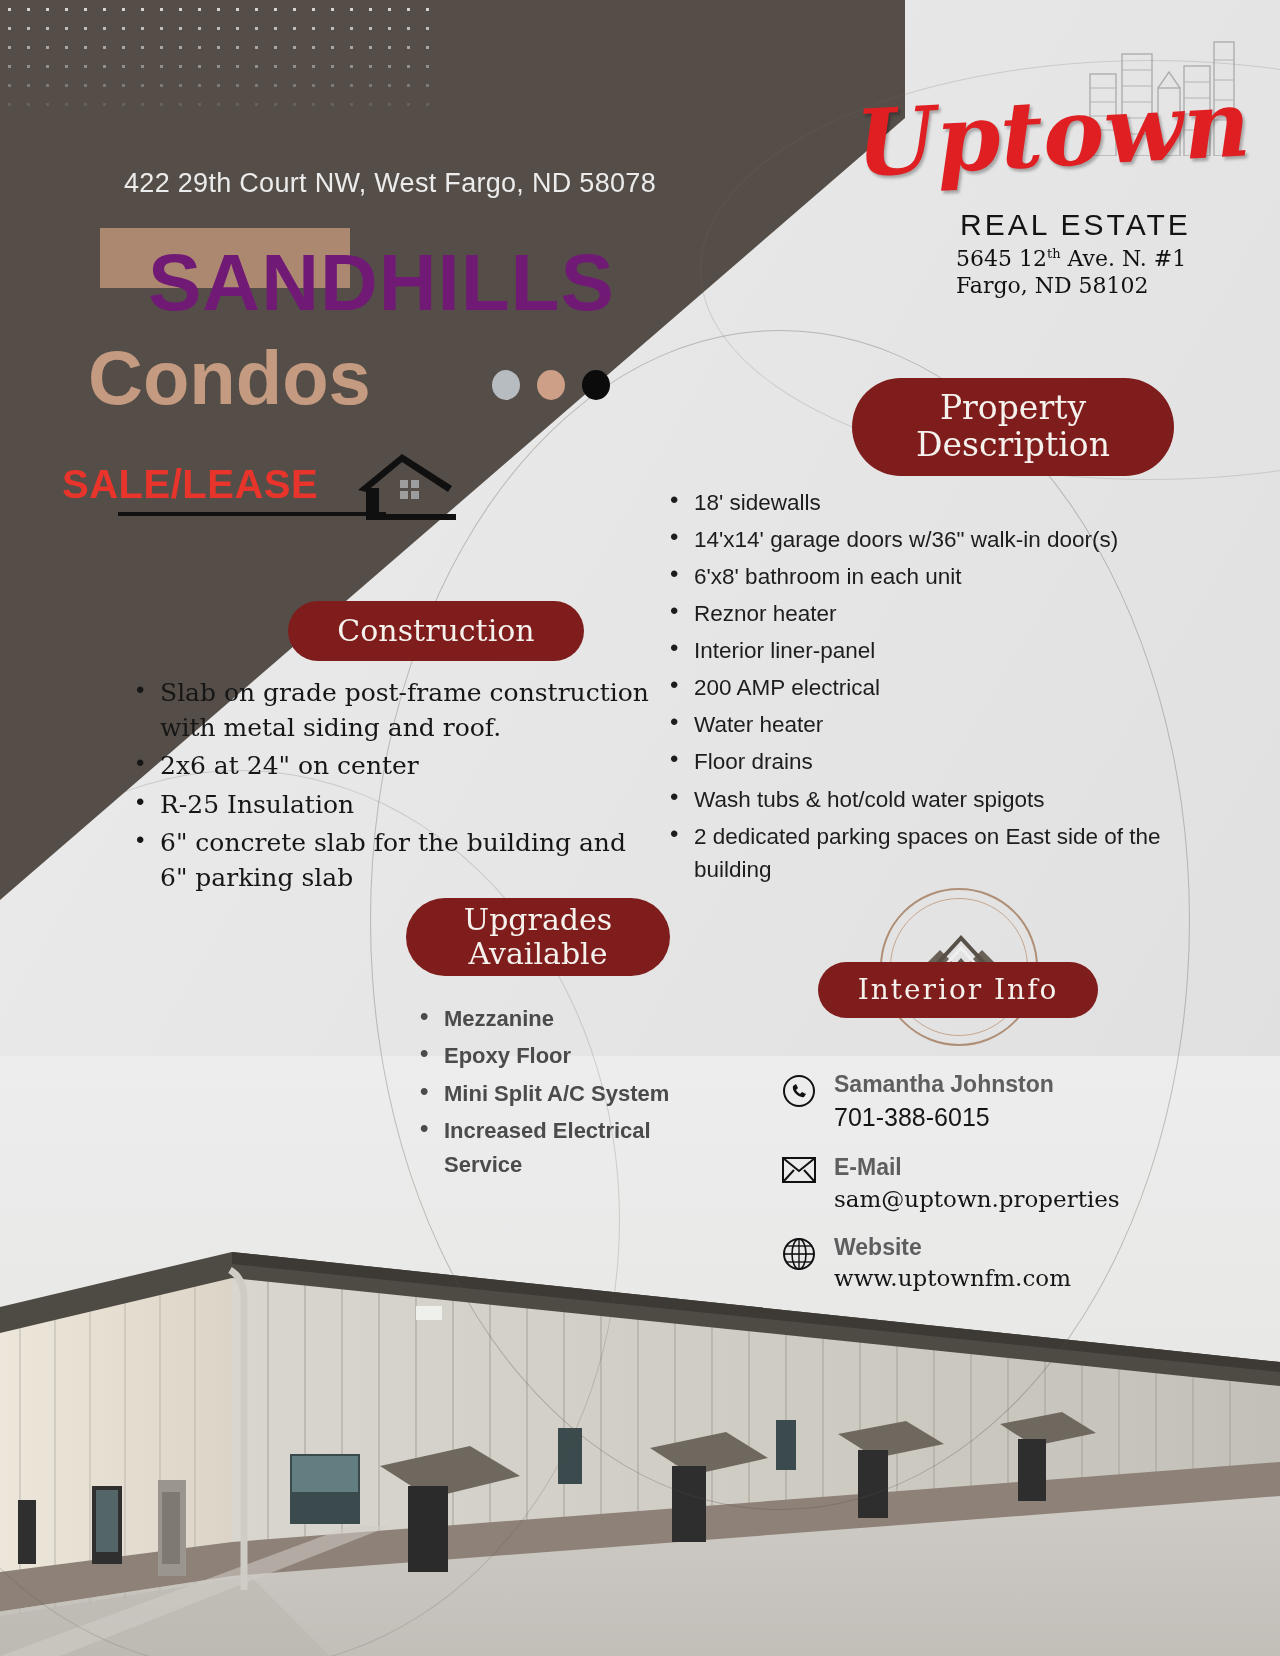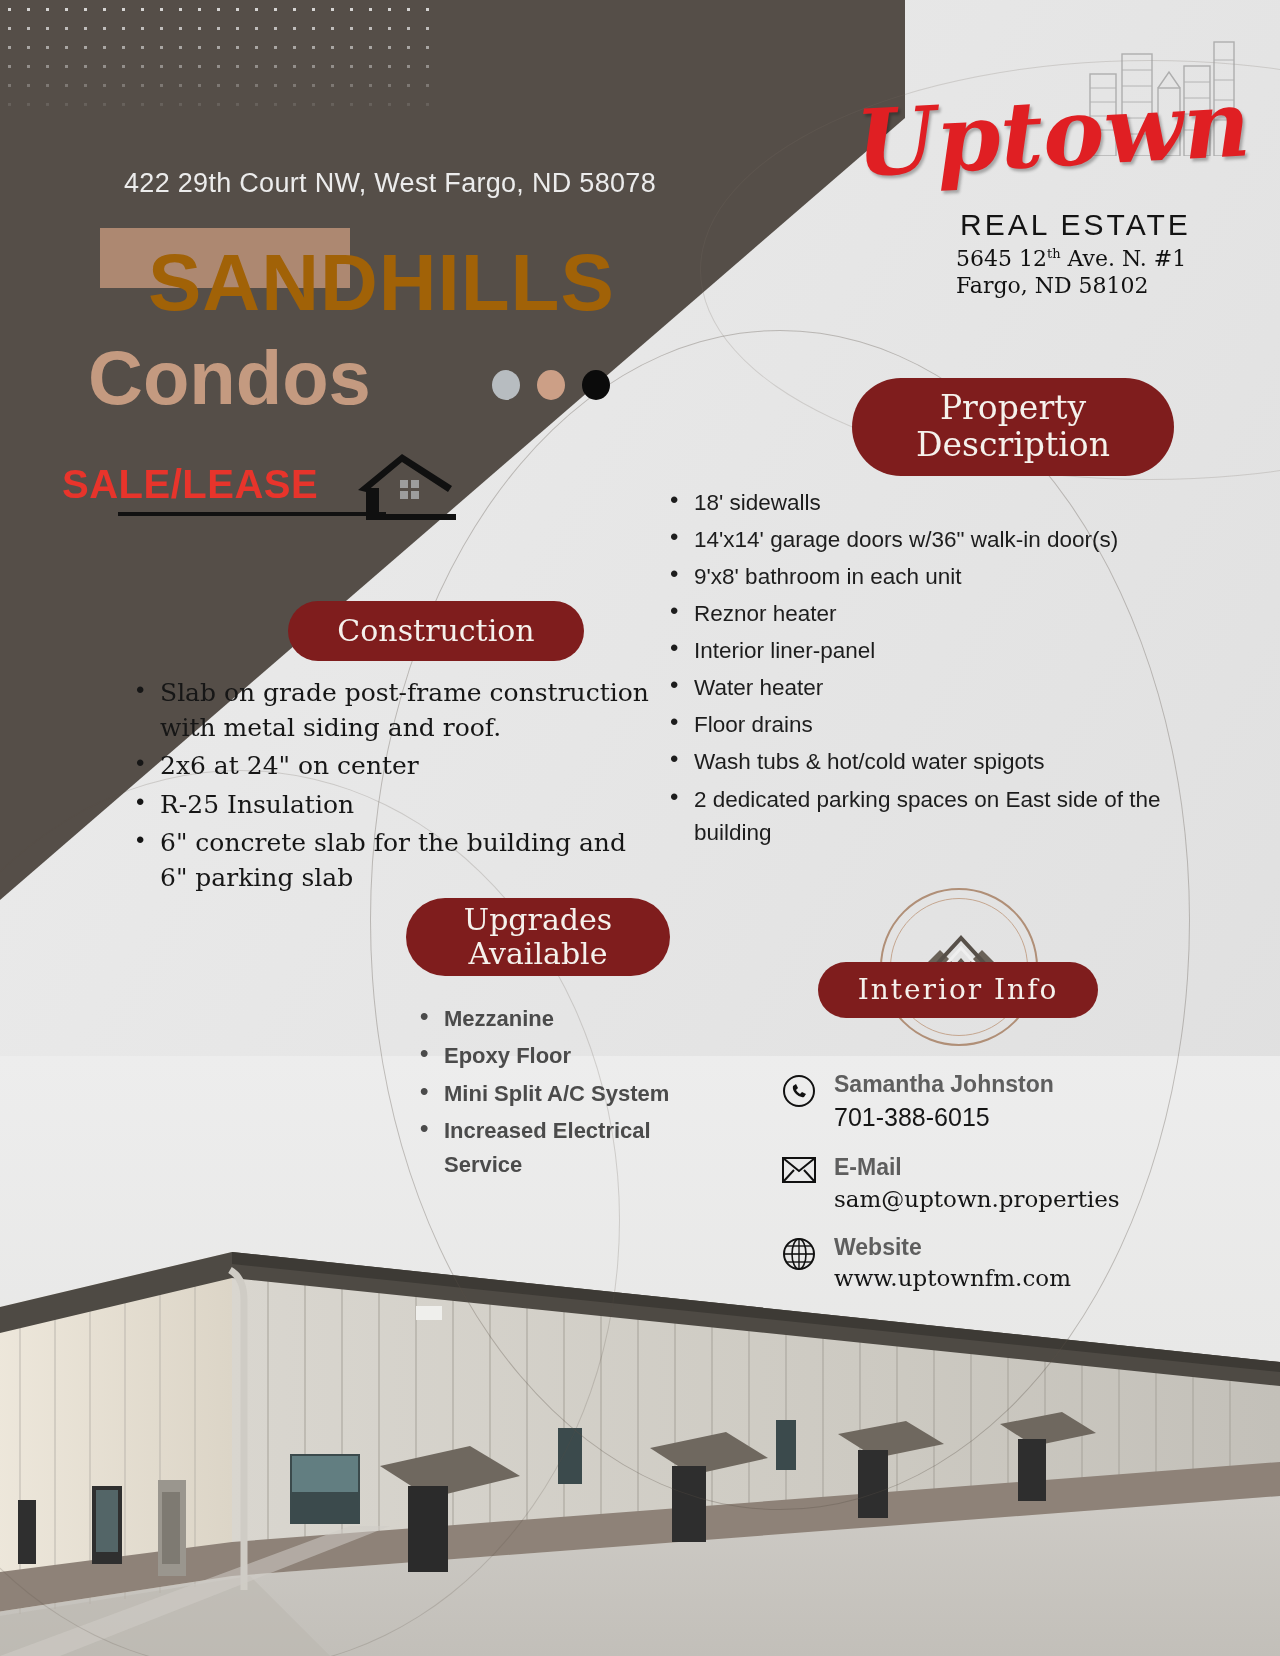--- a/index.html
+++ b/index.html
@@ -57,7 +57,7 @@
   }
   .title-main {
     position:absolute; left:148px; top:243px;
-    font-size:80px; font-weight:700; color:#a16207; letter-spacing:1px; line-height:1;text-align:right;
+    font-size:80px; font-weight:700; color:#701a75; letter-spacing:1px; line-height:1;text-align:right;
   }
   .title-sub {
     position:absolute; left:88px; top:340px;

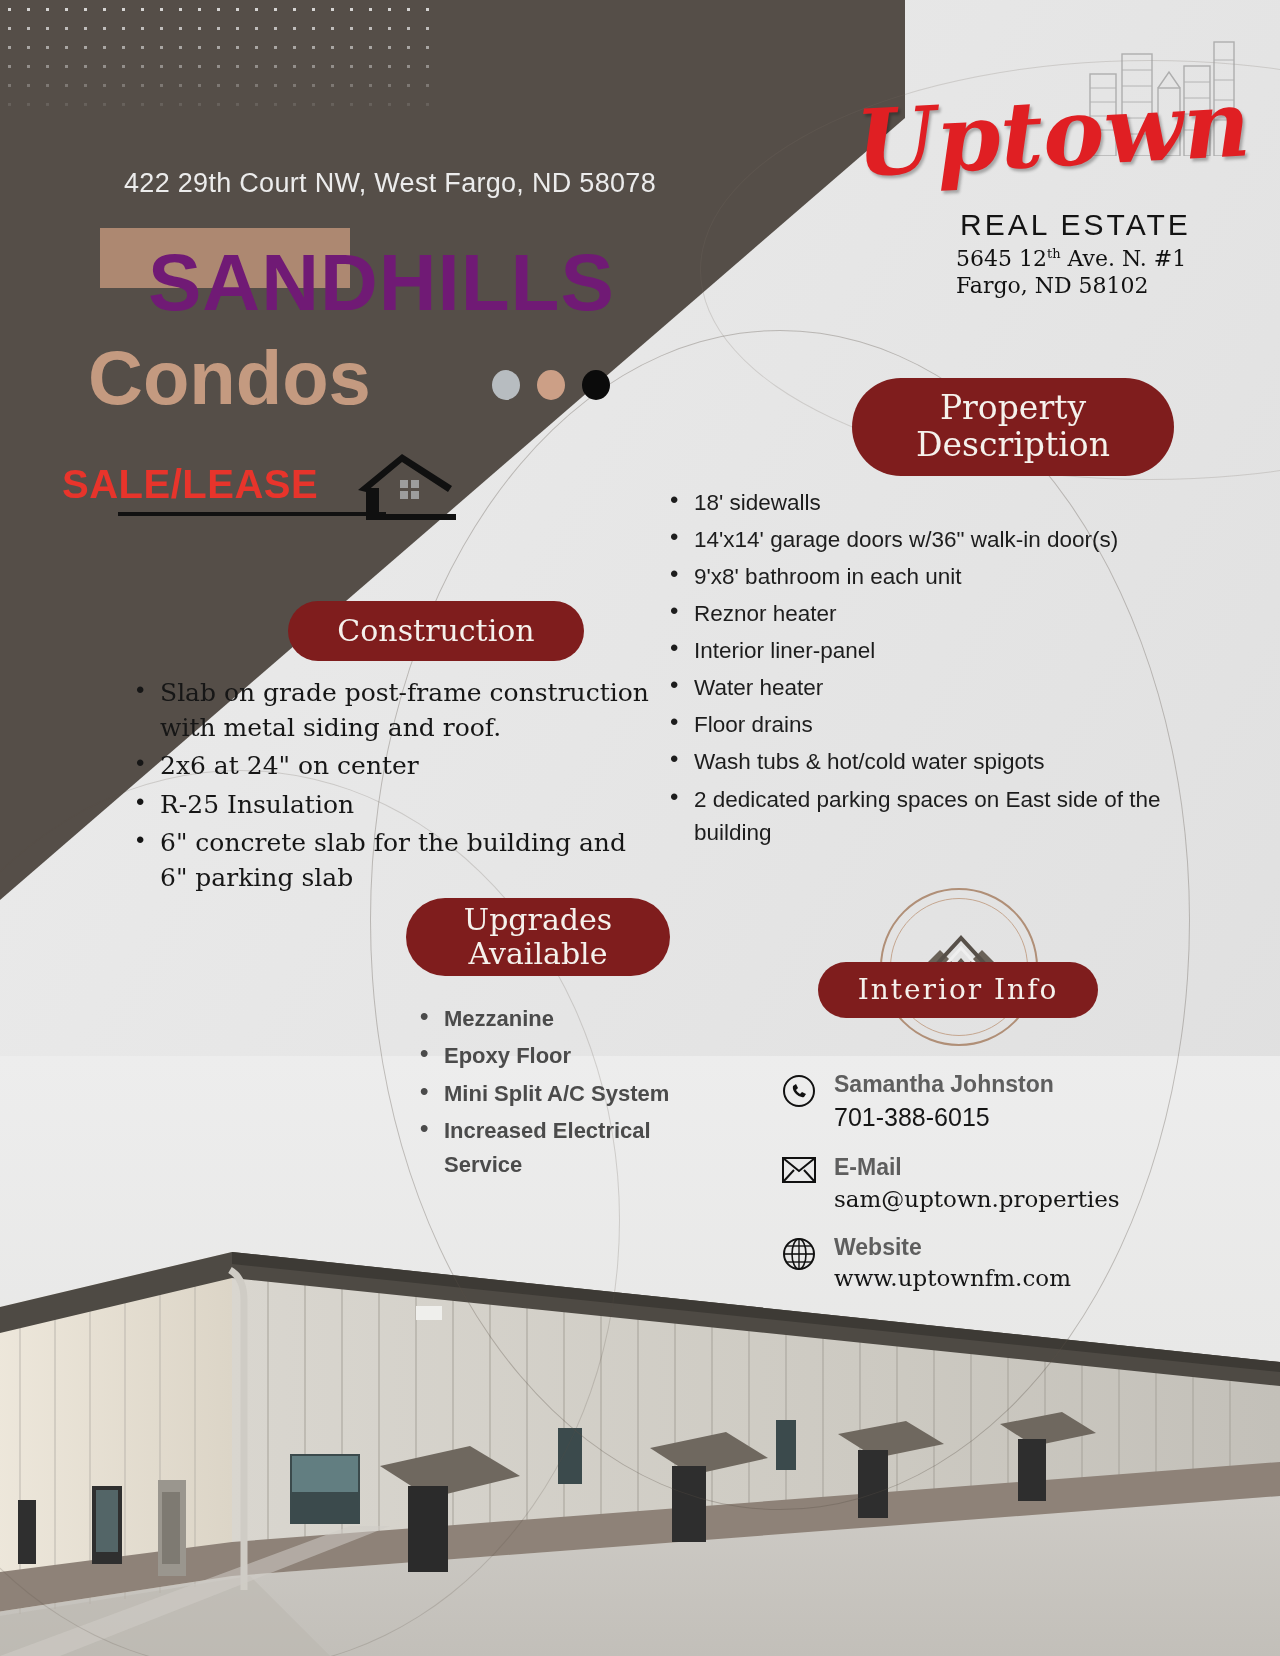--- a/index.html
+++ b/index.html
@@ -353,7 +353,7 @@
   <ul class="blist list-prop" id="prop-list">
       <li>18' sidewalls</li>
       <li>14'x14' garage doors w/36" walk-in door(s)</li>
-      <li>9'x8' bathroom in each unit</li>
+      <li>6'x8' bathroom in each unit</li>
       <li>Reznor heater</li>
       <li>Interior liner-panel</li>
       <li>Water heater</li>

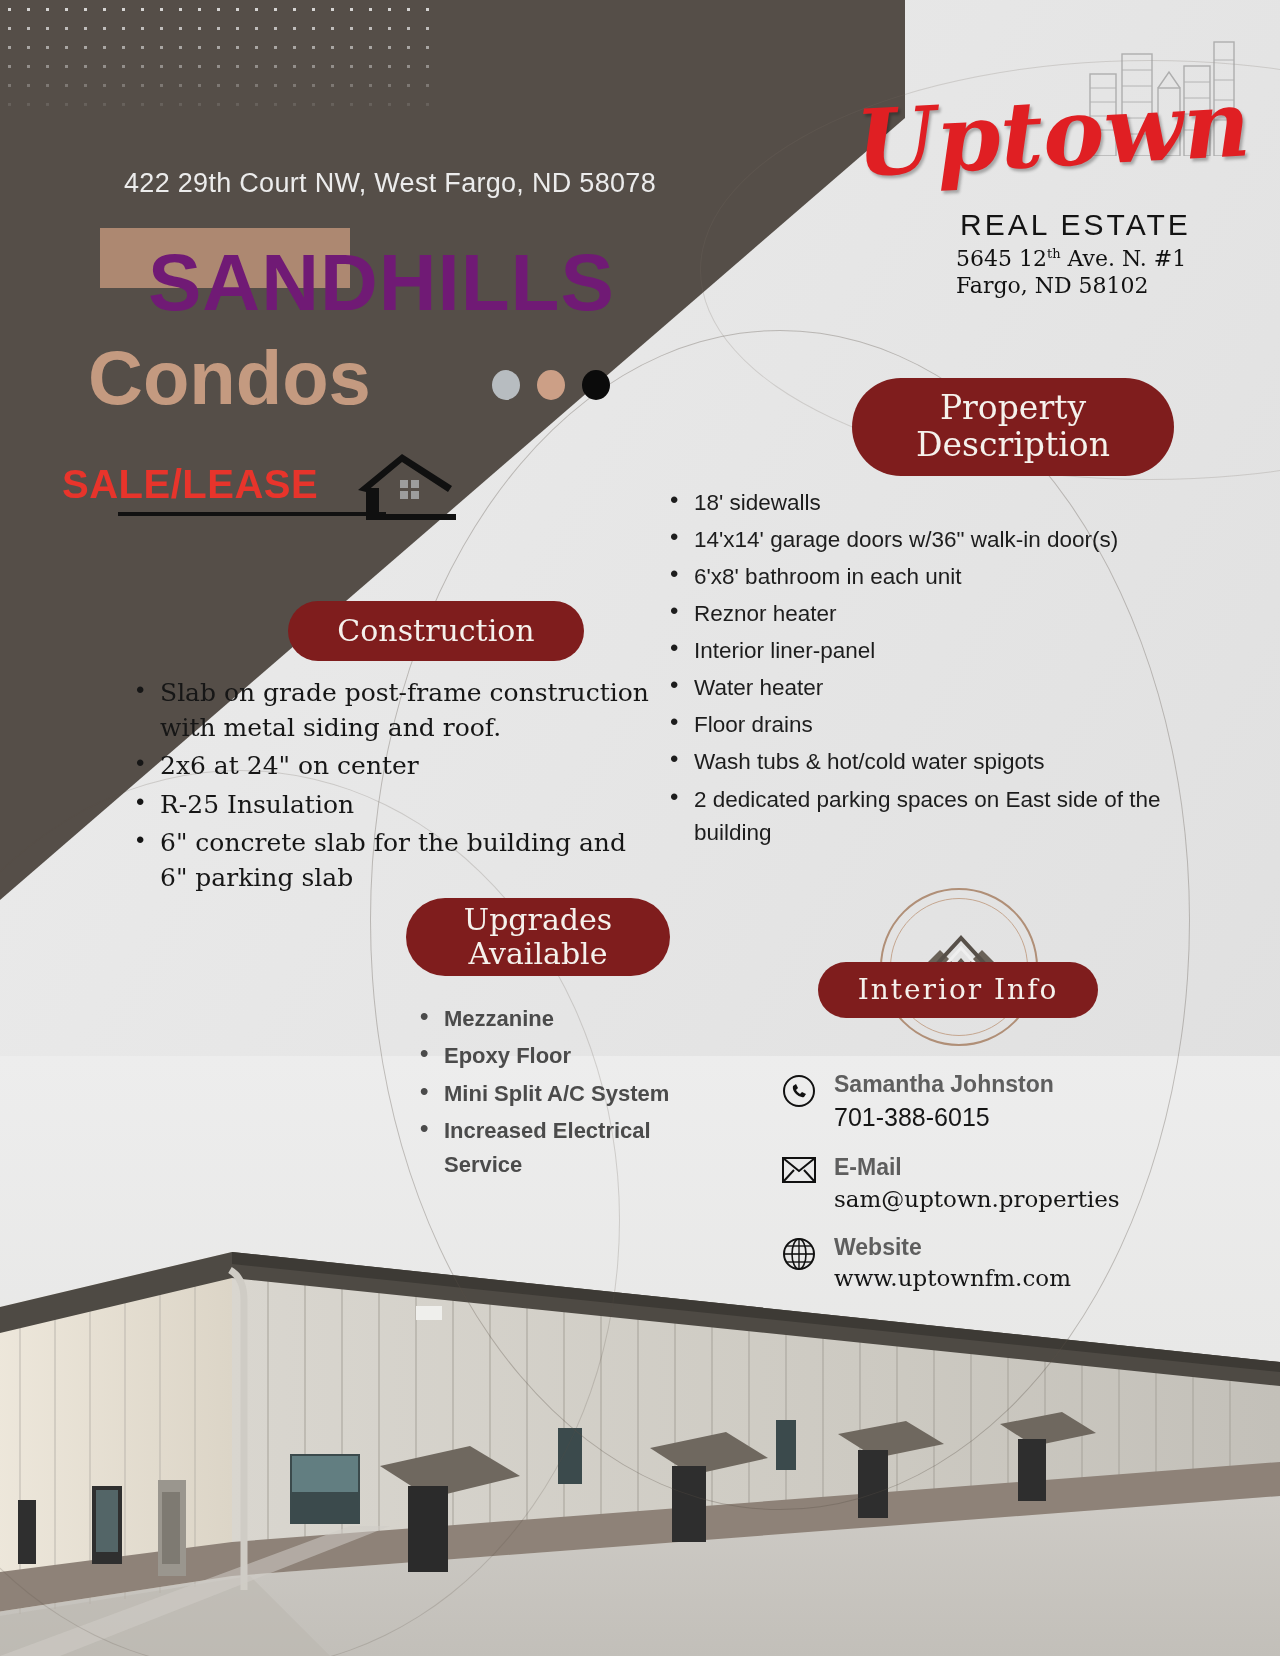--- a/index.html
+++ b/index.html
@@ -356,6 +356,7 @@
       <li>6'x8' bathroom in each unit</li>
       <li>Reznor heater</li>
       <li>Interior liner-panel</li>
+      <li>200 AMP electrical</li>
       <li>Water heater</li>
       <li>Floor drains</li>
       <li>Wash tubs &amp; hot/cold water spigots</li>

